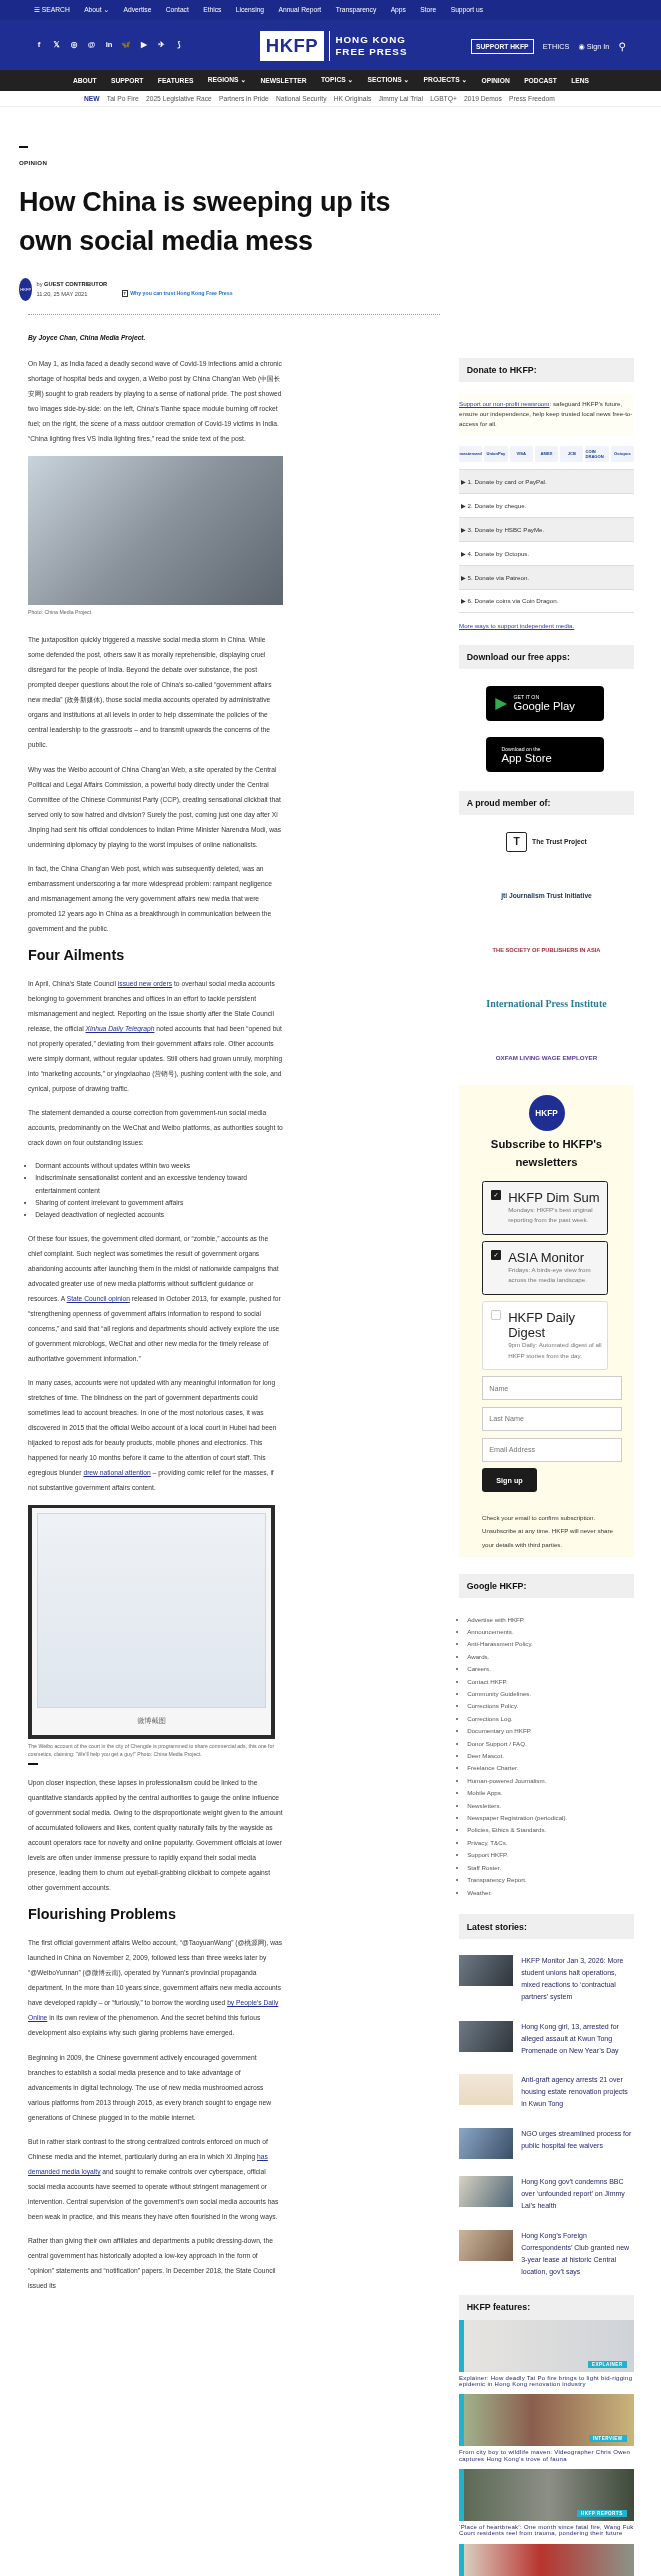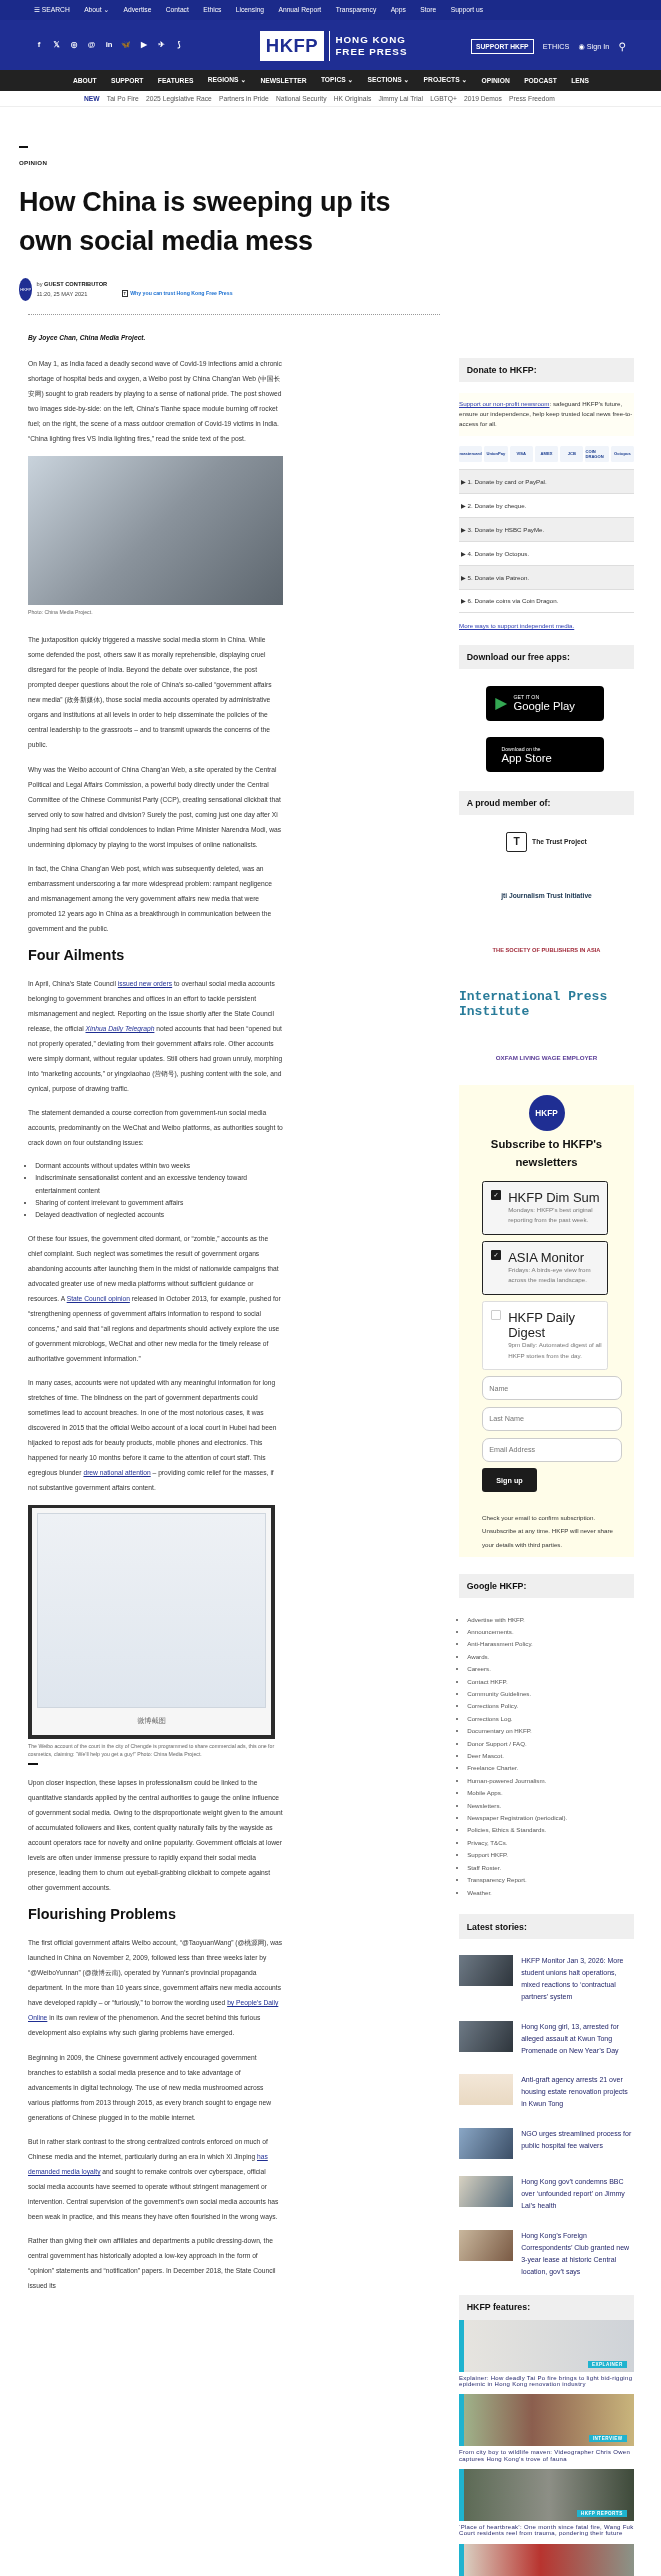--- a/index.html
+++ b/index.html
@@ -255,7 +255,7 @@
   <div class="member" style="color:#a12b3a;font-size:5.7px">
       <span>THE SOCIETY OF PUBLISHERS IN ASIA</span>
     </div>
-  <div class="member" style="color:#2a7c9a;font-family:Liberation Mono, monospace;font-size:13px">
+  <div class="member" style="color:#2a7c9a;font-family:Liberation Serif, serif;font-size:10px">
       <span>International Press Institute</span>
     </div>
   <div class="member" style="color:#5a3c96;font-size:6.2px">

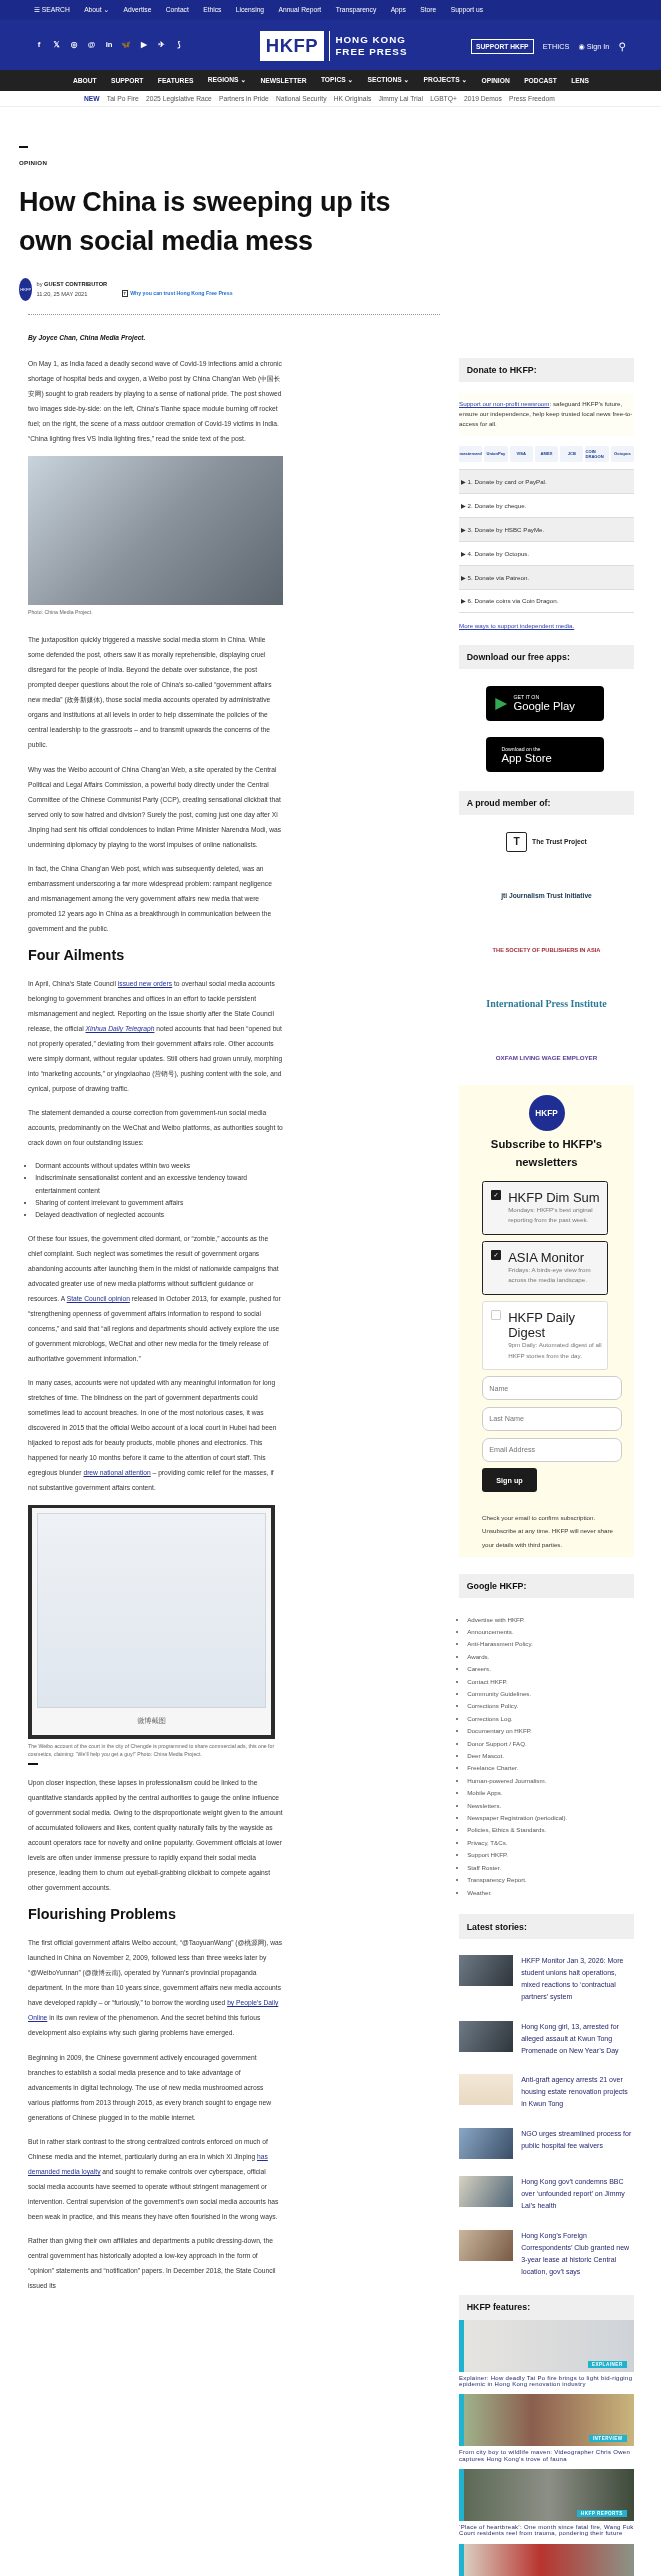--- a/index.html
+++ b/index.html
@@ -68,7 +68,7 @@
 .nl-opt.off .cb{background:#fff;border:0.5px solid #ccc}
 .nl-opt .t{font-weight:normal;font-size:13px;color:#222}
 .nl-opt .d{font-size:6.2px;line-height:10.3px;color:#777}
-.nl-input{margin:0 0 6.7px 23px;width:140px;height:24px;border:0.5px solid #ccc;border-radius:7px;background:#fff;padding:0 6.2px;font-size:7.2px;color:#777;font-family:"Liberation Sans",sans-serif}
+.nl-input{margin:0 0 6.7px 23px;width:140px;height:24px;border:0.5px solid #ccc;border-radius:0;background:#fff;padding:0 6.2px;font-size:7.2px;color:#777;font-family:"Liberation Sans",sans-serif}
 .nl-btn{margin-left:23px;width:55px;height:24px;background:#1c1c1c;color:#fff;border-radius:3px;border:0;font-weight:bold;font-size:7.2px;font-family:"Liberation Sans",sans-serif}
 .nl-note{margin:18.5px 15.5px 0 23px;font-size:6.2px;line-height:13.4px;color:#333}
 .about-list{list-style:disc;margin:15.5px 0 15.5px 8.2px;font-size:6.2px;line-height:12.4px;color:#555}

